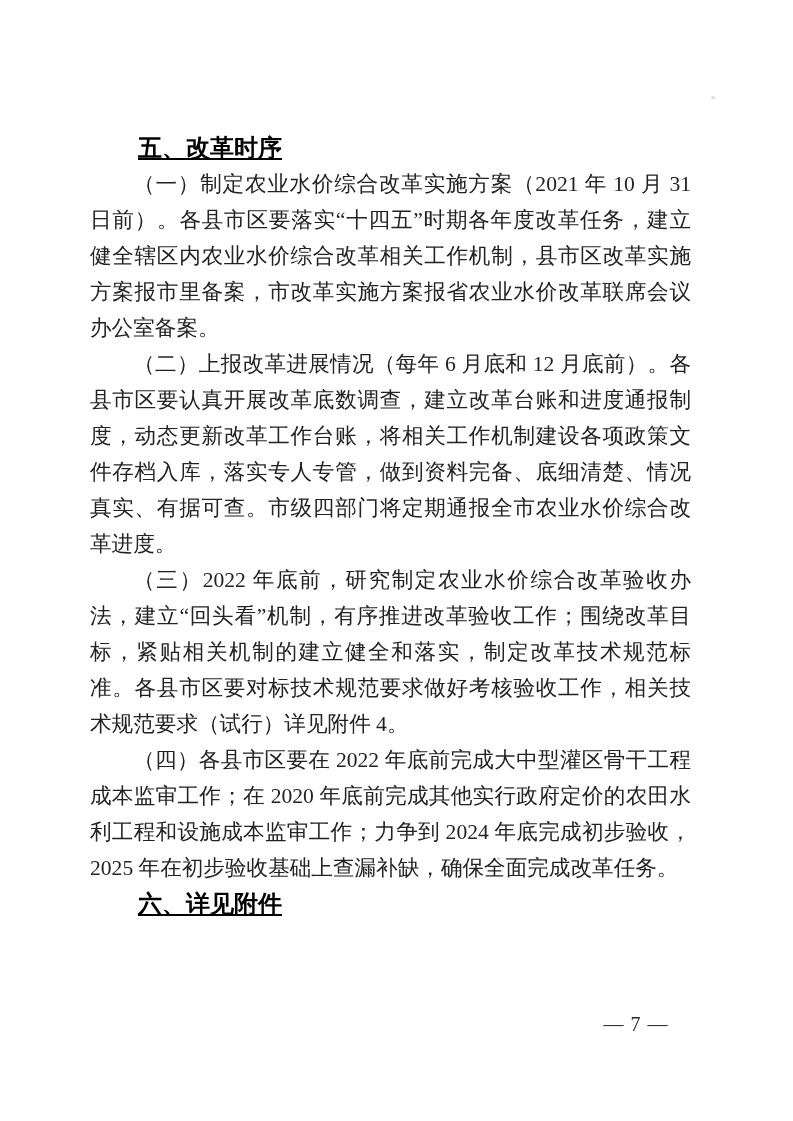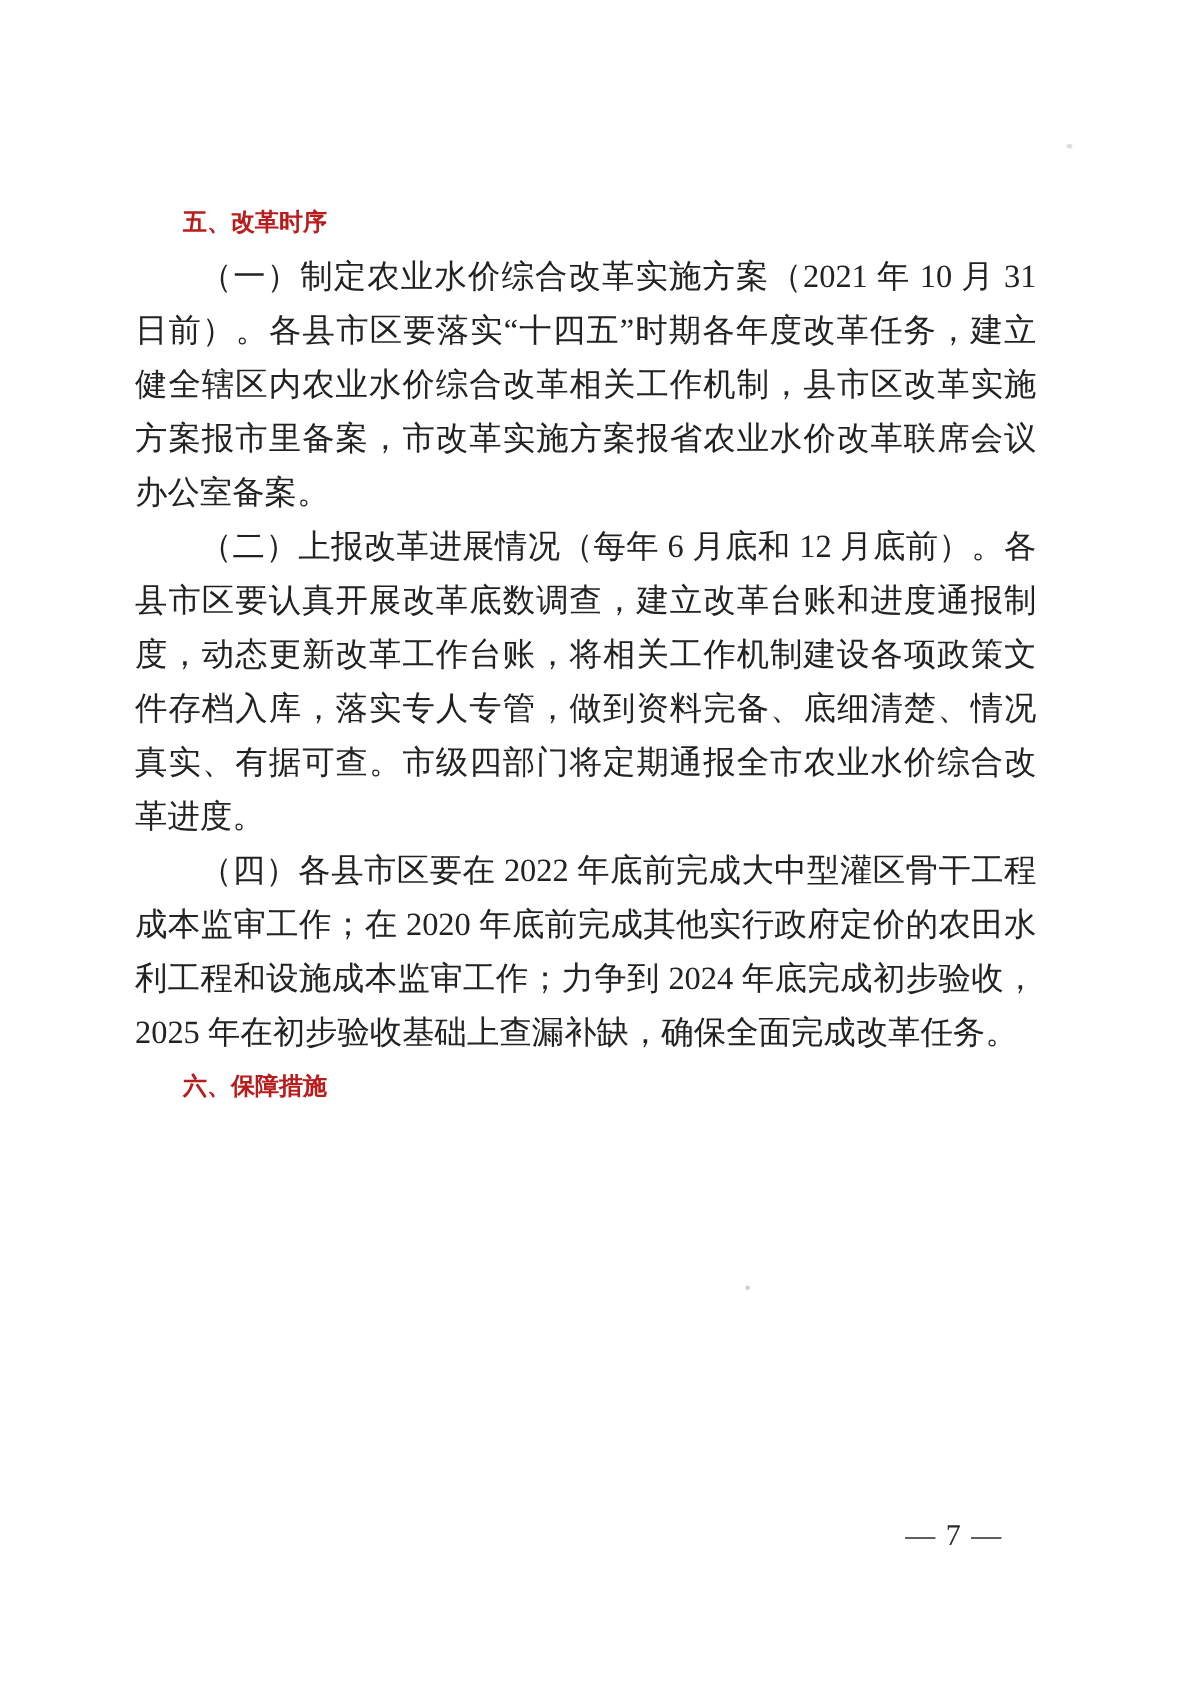--- a/index.html
+++ b/index.html
@@ -34,12 +34,13 @@
   }
   .heading {
     margin: 0;
-    font-size: 16px;
+    font-size: 24px;
     line-height: 36px;
     font-weight: bold;
     text-indent: 2em;
-    color: #b91c1c;
+    color: #000000;
     font-family: "DejaVu Sans", "Liberation Sans", sans-serif;
+    text-decoration: underline;
   }
   .page-number {
     position: absolute;

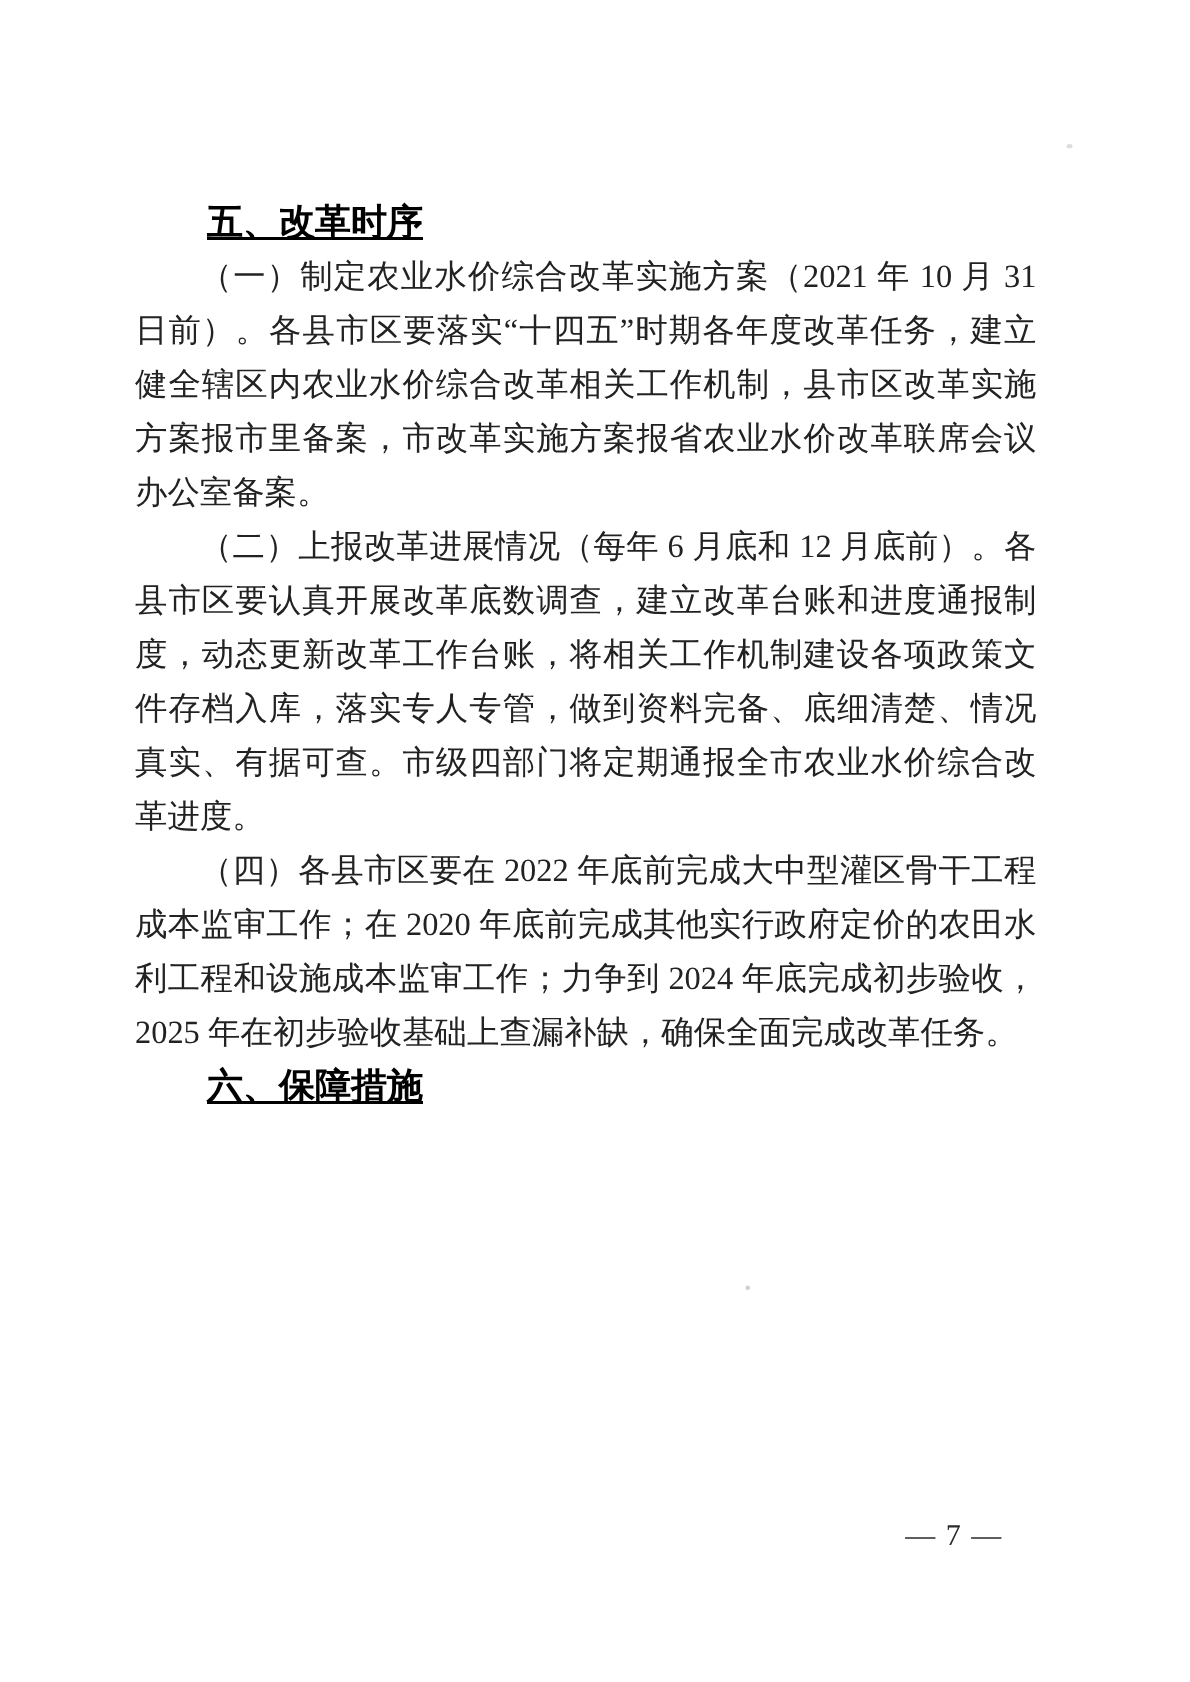--- a/index.html
+++ b/index.html
@@ -69,6 +69,7 @@
     <h2 class="heading">五、改革时序</h2>
     <p class="para">（一）制定农业水价综合改革实施方案（2021 年 10 月 31 日前）。各县市区要落实“十四五”时期各年度改革任务，建立健全辖区内农业水价综合改革相关工作机制，县市区改革实施方案报市里备案，市改革实施方案报省农业水价改革联席会议办公室备案。</p>
     <p class="para">（二）上报改革进展情况（每年 6 月底和 12 月底前）。各县市区要认真开展改革底数调查，建立改革台账和进度通报制度，动态更新改革工作台账，将相关工作机制建设各项政策文件存档入库，落实专人专管，做到资料完备、底细清楚、情况真实、有据可查。市级四部门将定期通报全市农业水价综合改革进度。</p>
+    <p class="para">（三）2022 年底前，研究制定农业水价综合改革验收办法，建立“回头看”机制，有序推进改革验收工作；围绕改革目标，紧贴相关机制的建立健全和落实，制定改革技术规范标准。各县市区要对标技术规范要求做好考核验收工作，相关技术规范要求（试行）详见附件 4。</p>
     <p class="para">（四）各县市区要在 2022 年底前完成大中型灌区骨干工程成本监审工作；在 2020 年底前完成其他实行政府定价的农田水利工程和设施成本监审工作；力争到 2024 年底完成初步验收，2025 年在初步验收基础上查漏补缺，确保全面完成改革任务。</p>
     <h2 class="heading">六、保障措施</h2>
   </div>

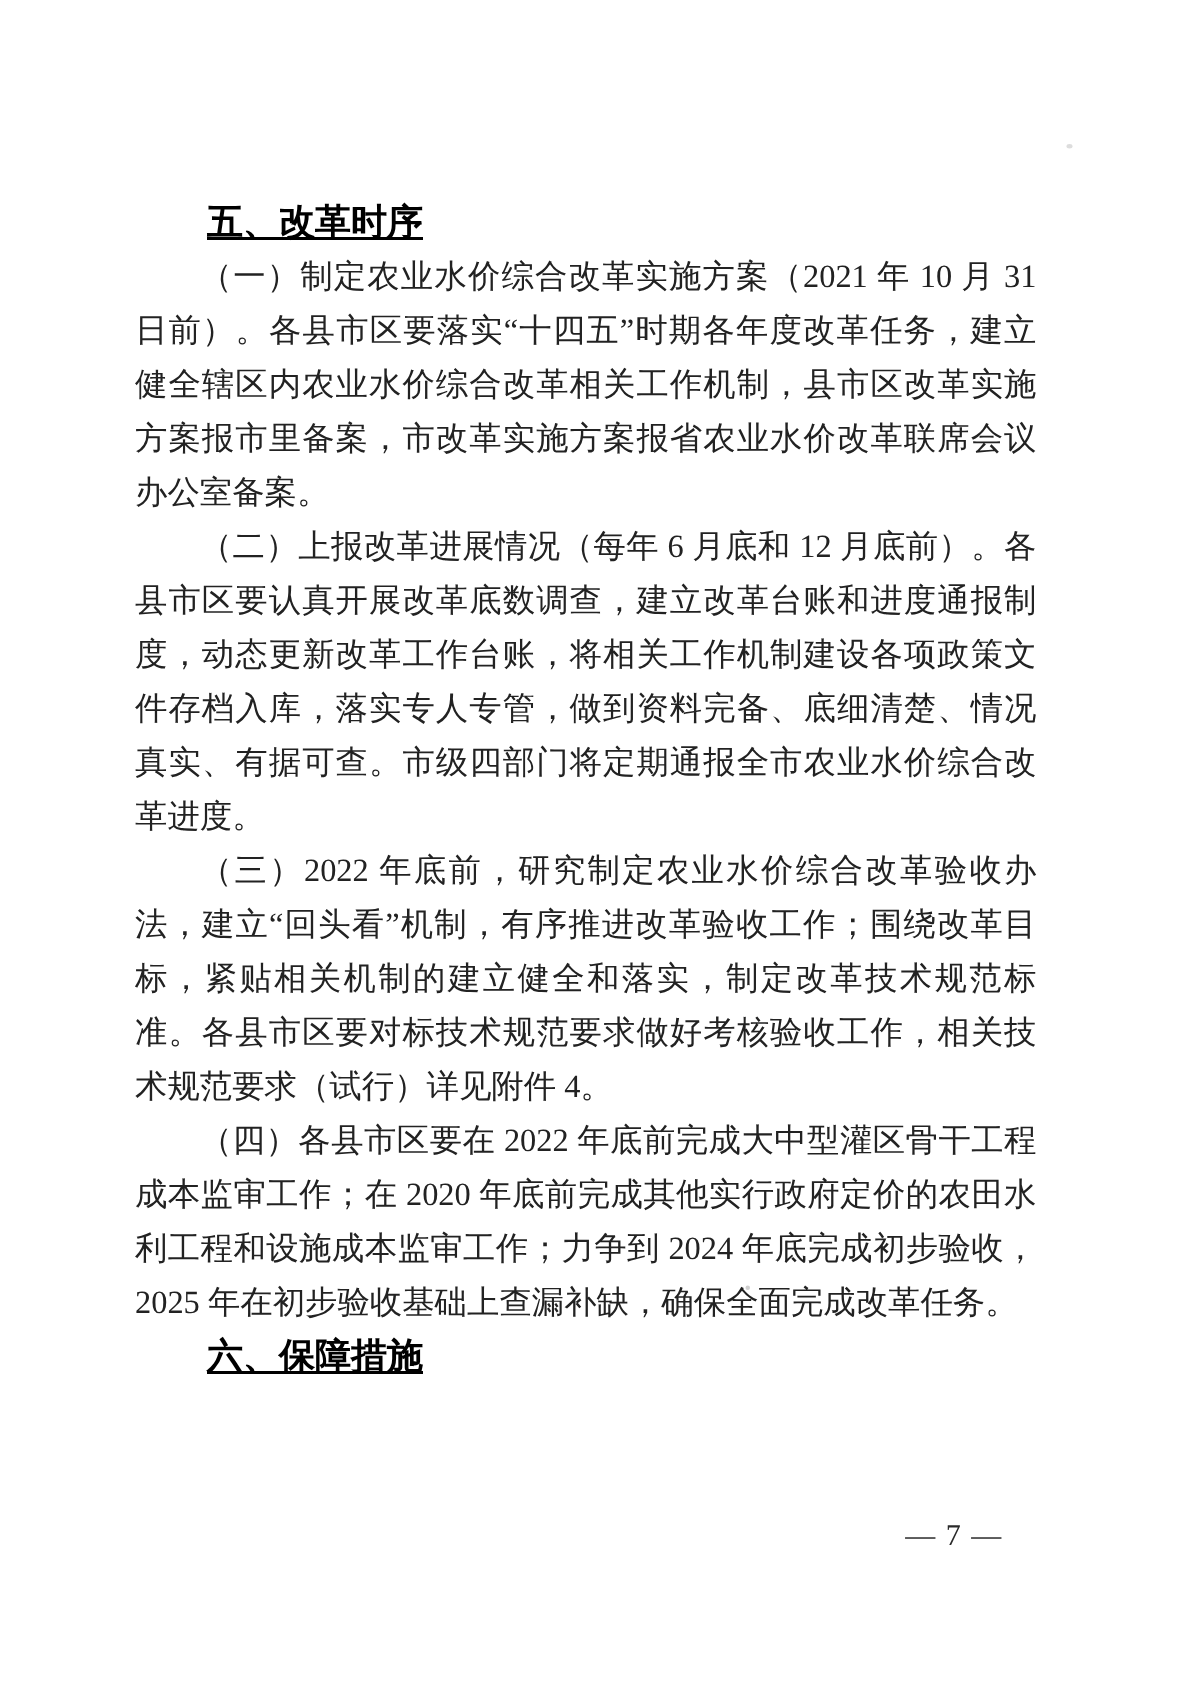--- a/index.html
+++ b/index.html
@@ -71,7 +71,7 @@
     <p class="para">（二）上报改革进展情况（每年 6 月底和 12 月底前）。各县市区要认真开展改革底数调查，建立改革台账和进度通报制度，动态更新改革工作台账，将相关工作机制建设各项政策文件存档入库，落实专人专管，做到资料完备、底细清楚、情况真实、有据可查。市级四部门将定期通报全市农业水价综合改革进度。</p>
     <p class="para">（三）2022 年底前，研究制定农业水价综合改革验收办法，建立“回头看”机制，有序推进改革验收工作；围绕改革目标，紧贴相关机制的建立健全和落实，制定改革技术规范标准。各县市区要对标技术规范要求做好考核验收工作，相关技术规范要求（试行）详见附件 4。</p>
     <p class="para">（四）各县市区要在 2022 年底前完成大中型灌区骨干工程成本监审工作；在 2020 年底前完成其他实行政府定价的农田水利工程和设施成本监审工作；力争到 2024 年底完成初步验收，2025 年在初步验收基础上查漏补缺，确保全面完成改革任务。</p>
-    <h2 class="heading">六、保障措施</h2>
+    <h2 class="heading">六、详见附件</h2>
   </div>
 
   <div class="page-number">— 7 —</div>

